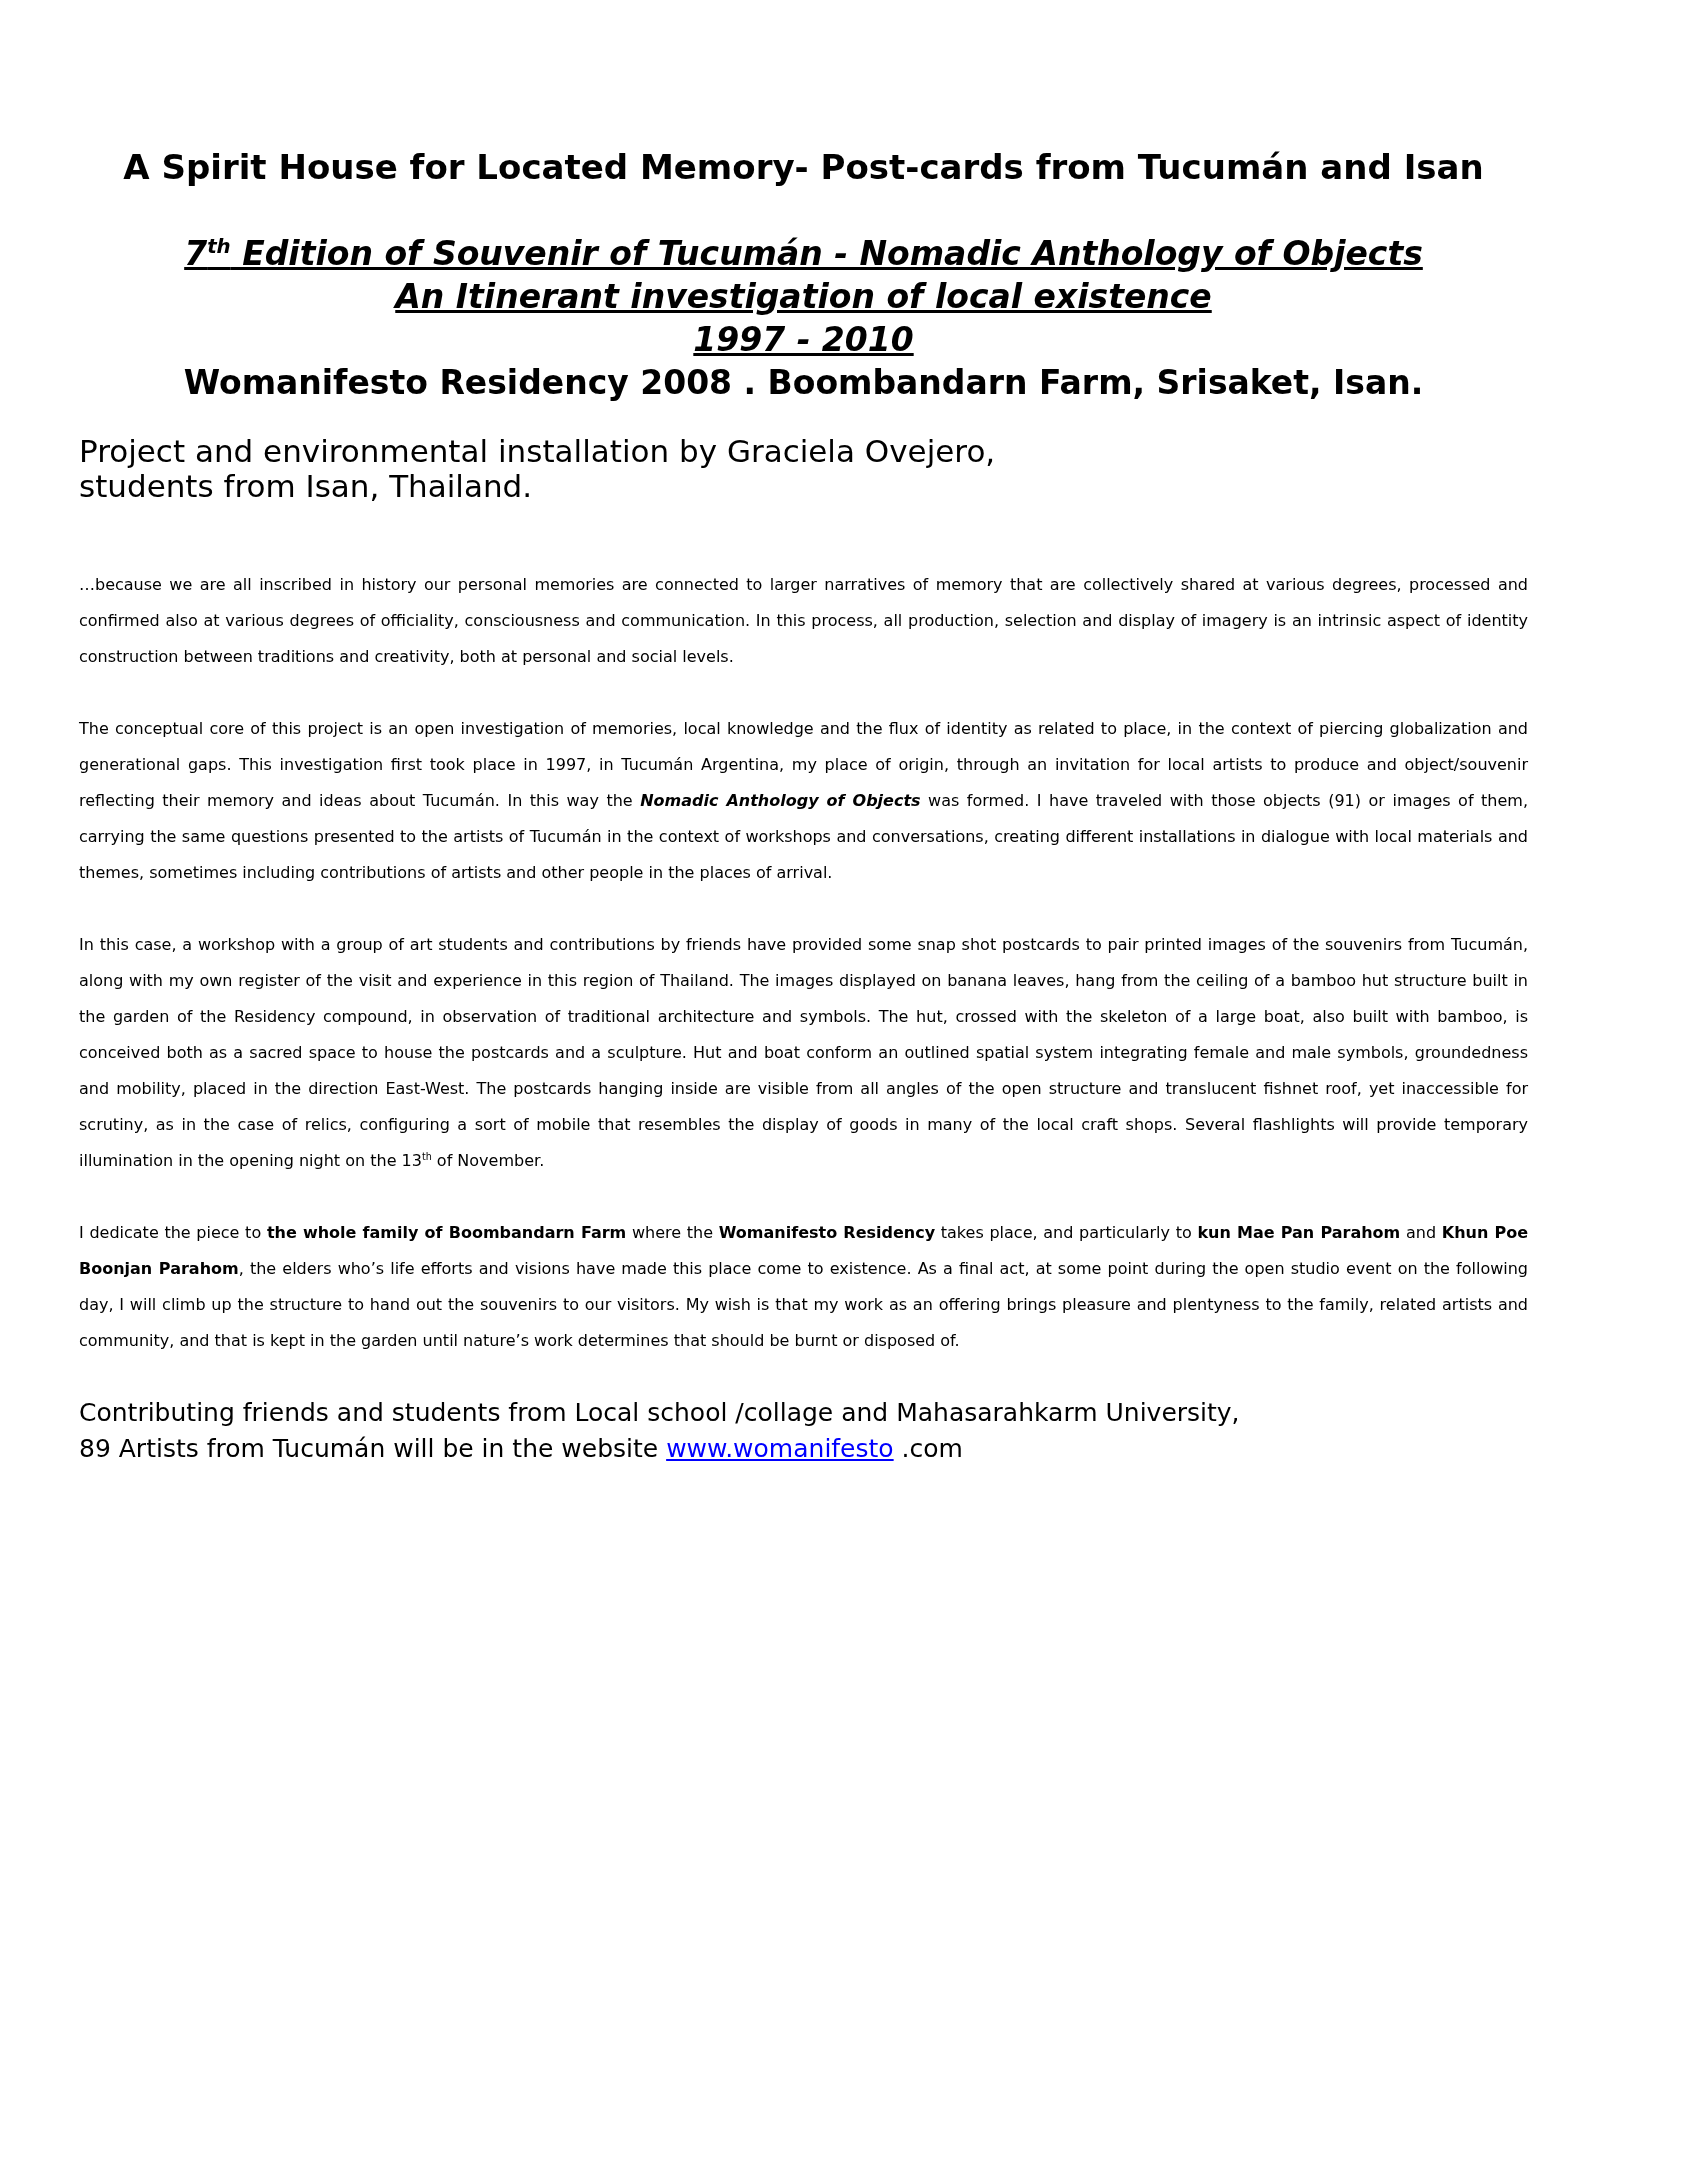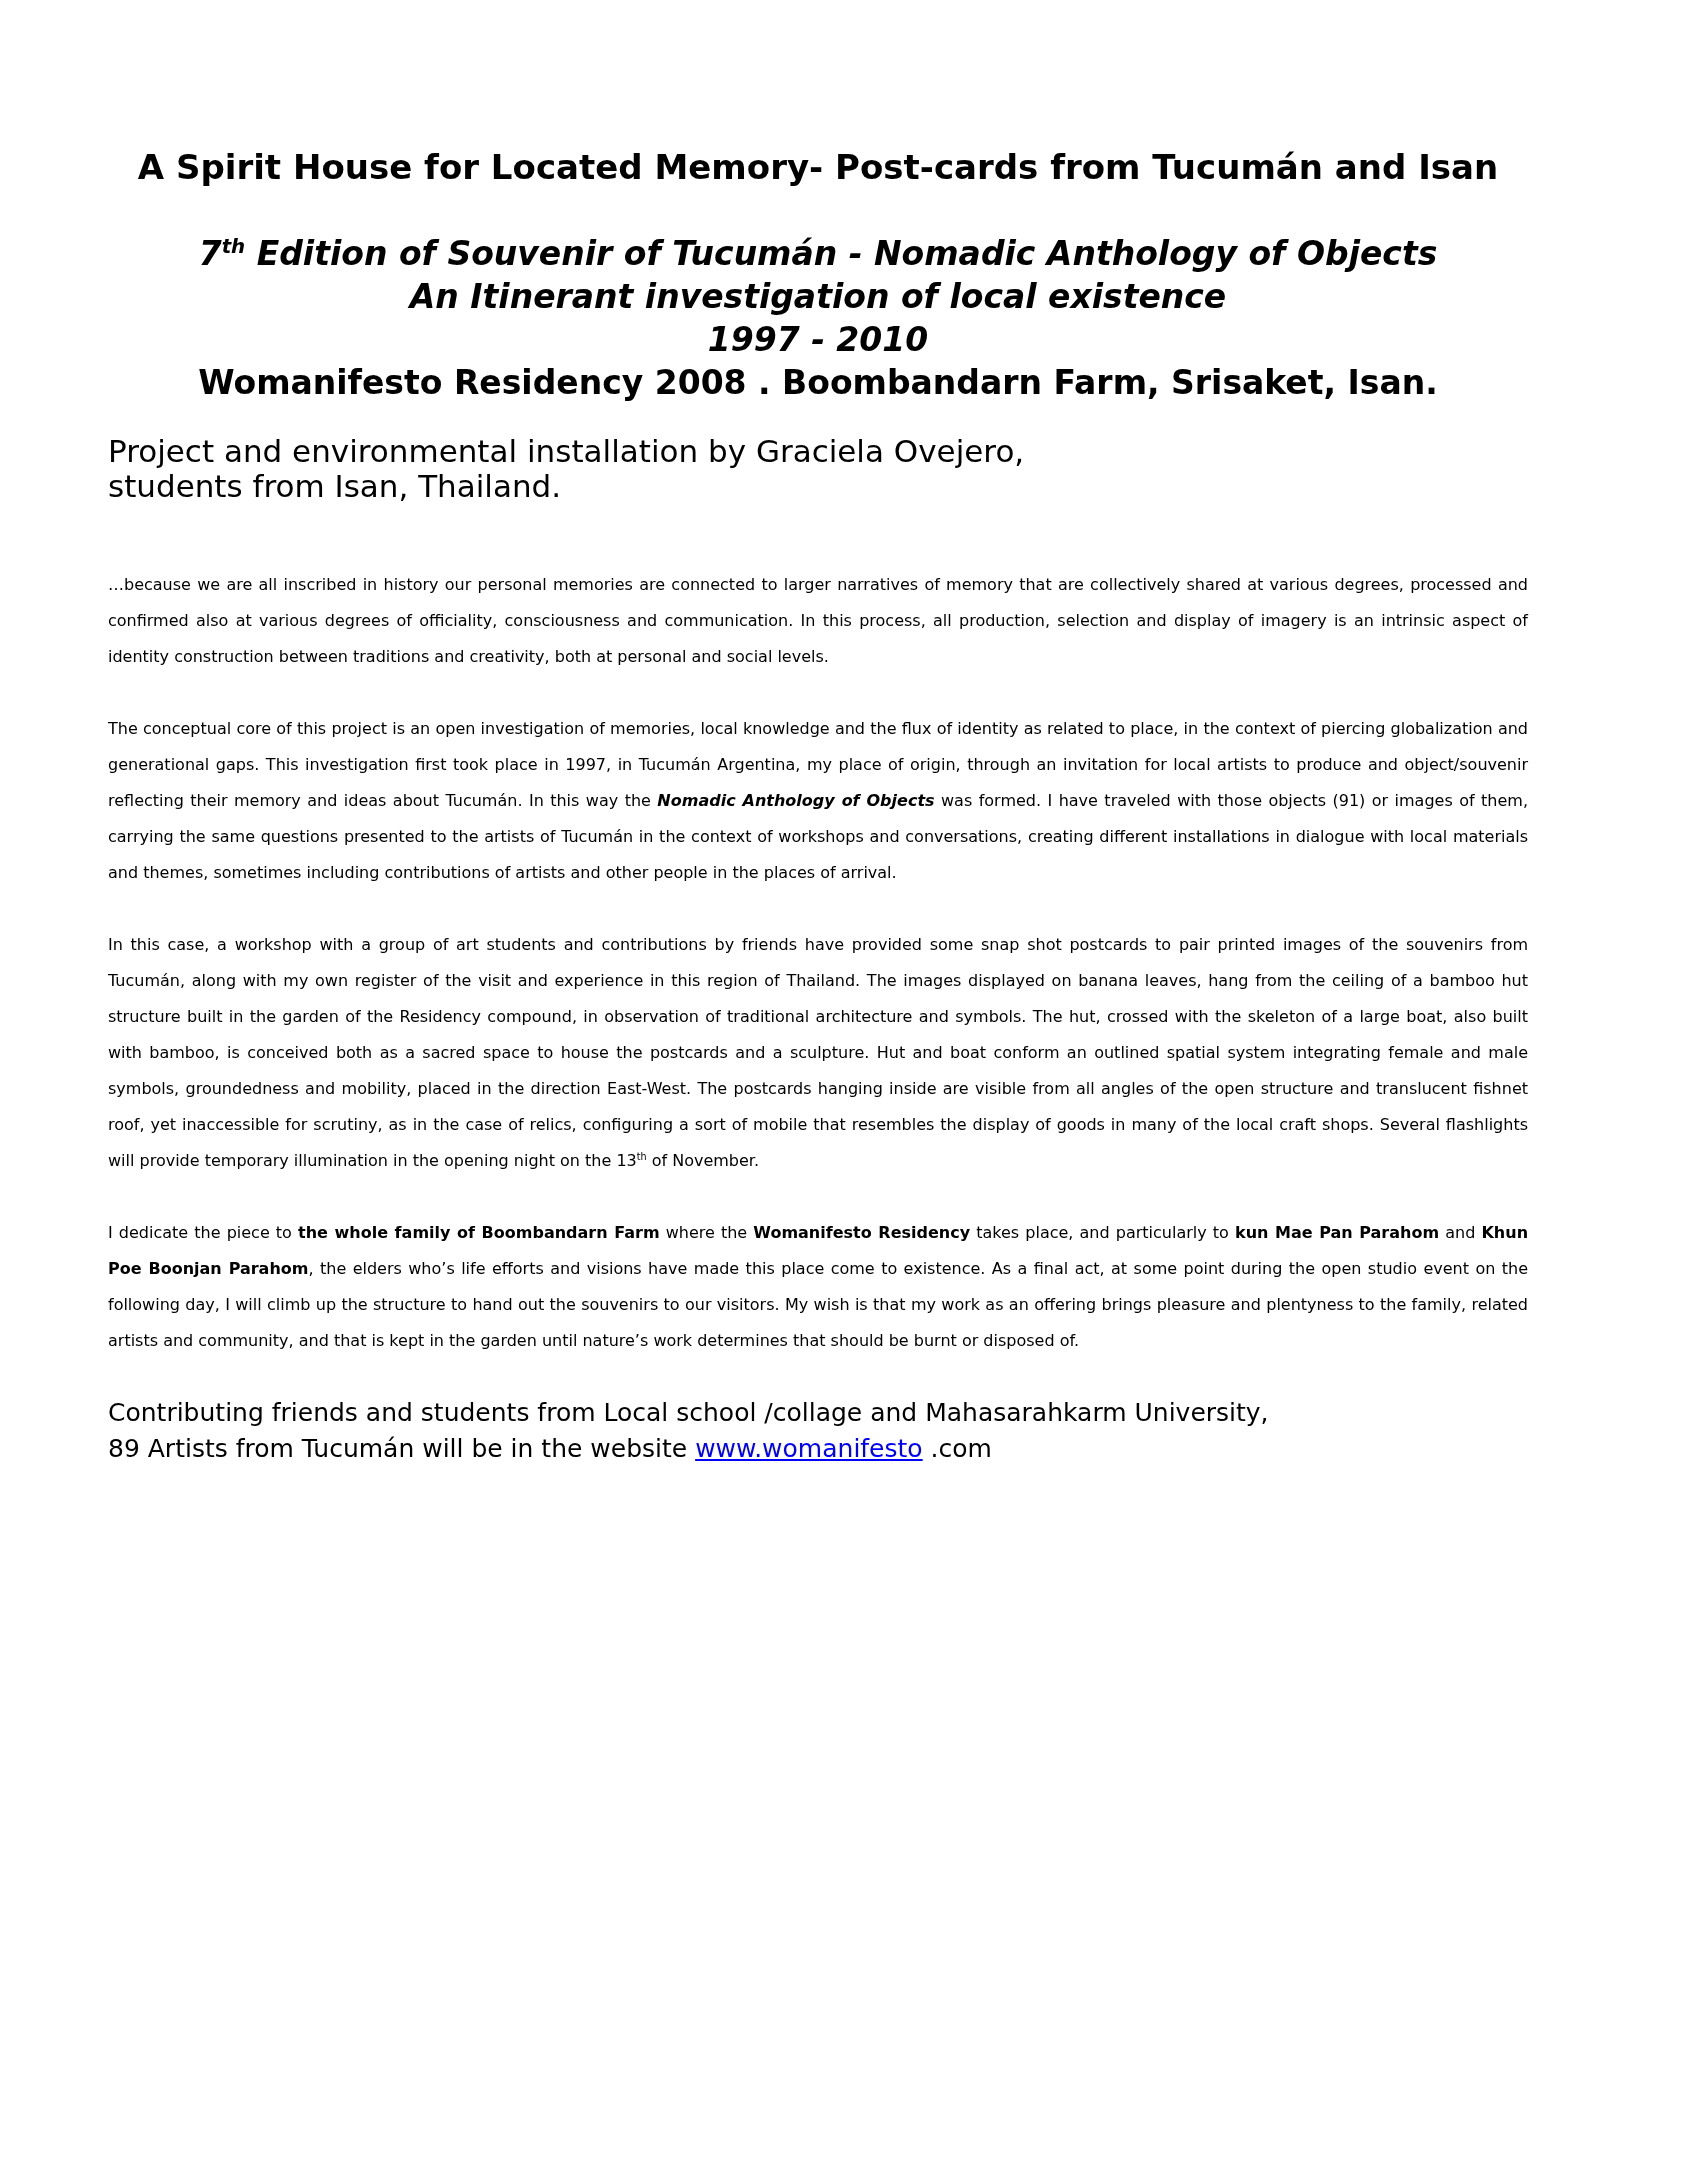--- a/index.html
+++ b/index.html
@@ -11,7 +11,7 @@
     box-sizing: border-box;
     background: #ffffff;
     color: #000000;
-    padding: 144px 155px 0 108px;
+    padding: 144px 155px 0 79px;
     overflow: hidden;
     font-family: "DejaVu Sans", "Liberation Sans", sans-serif;
   }

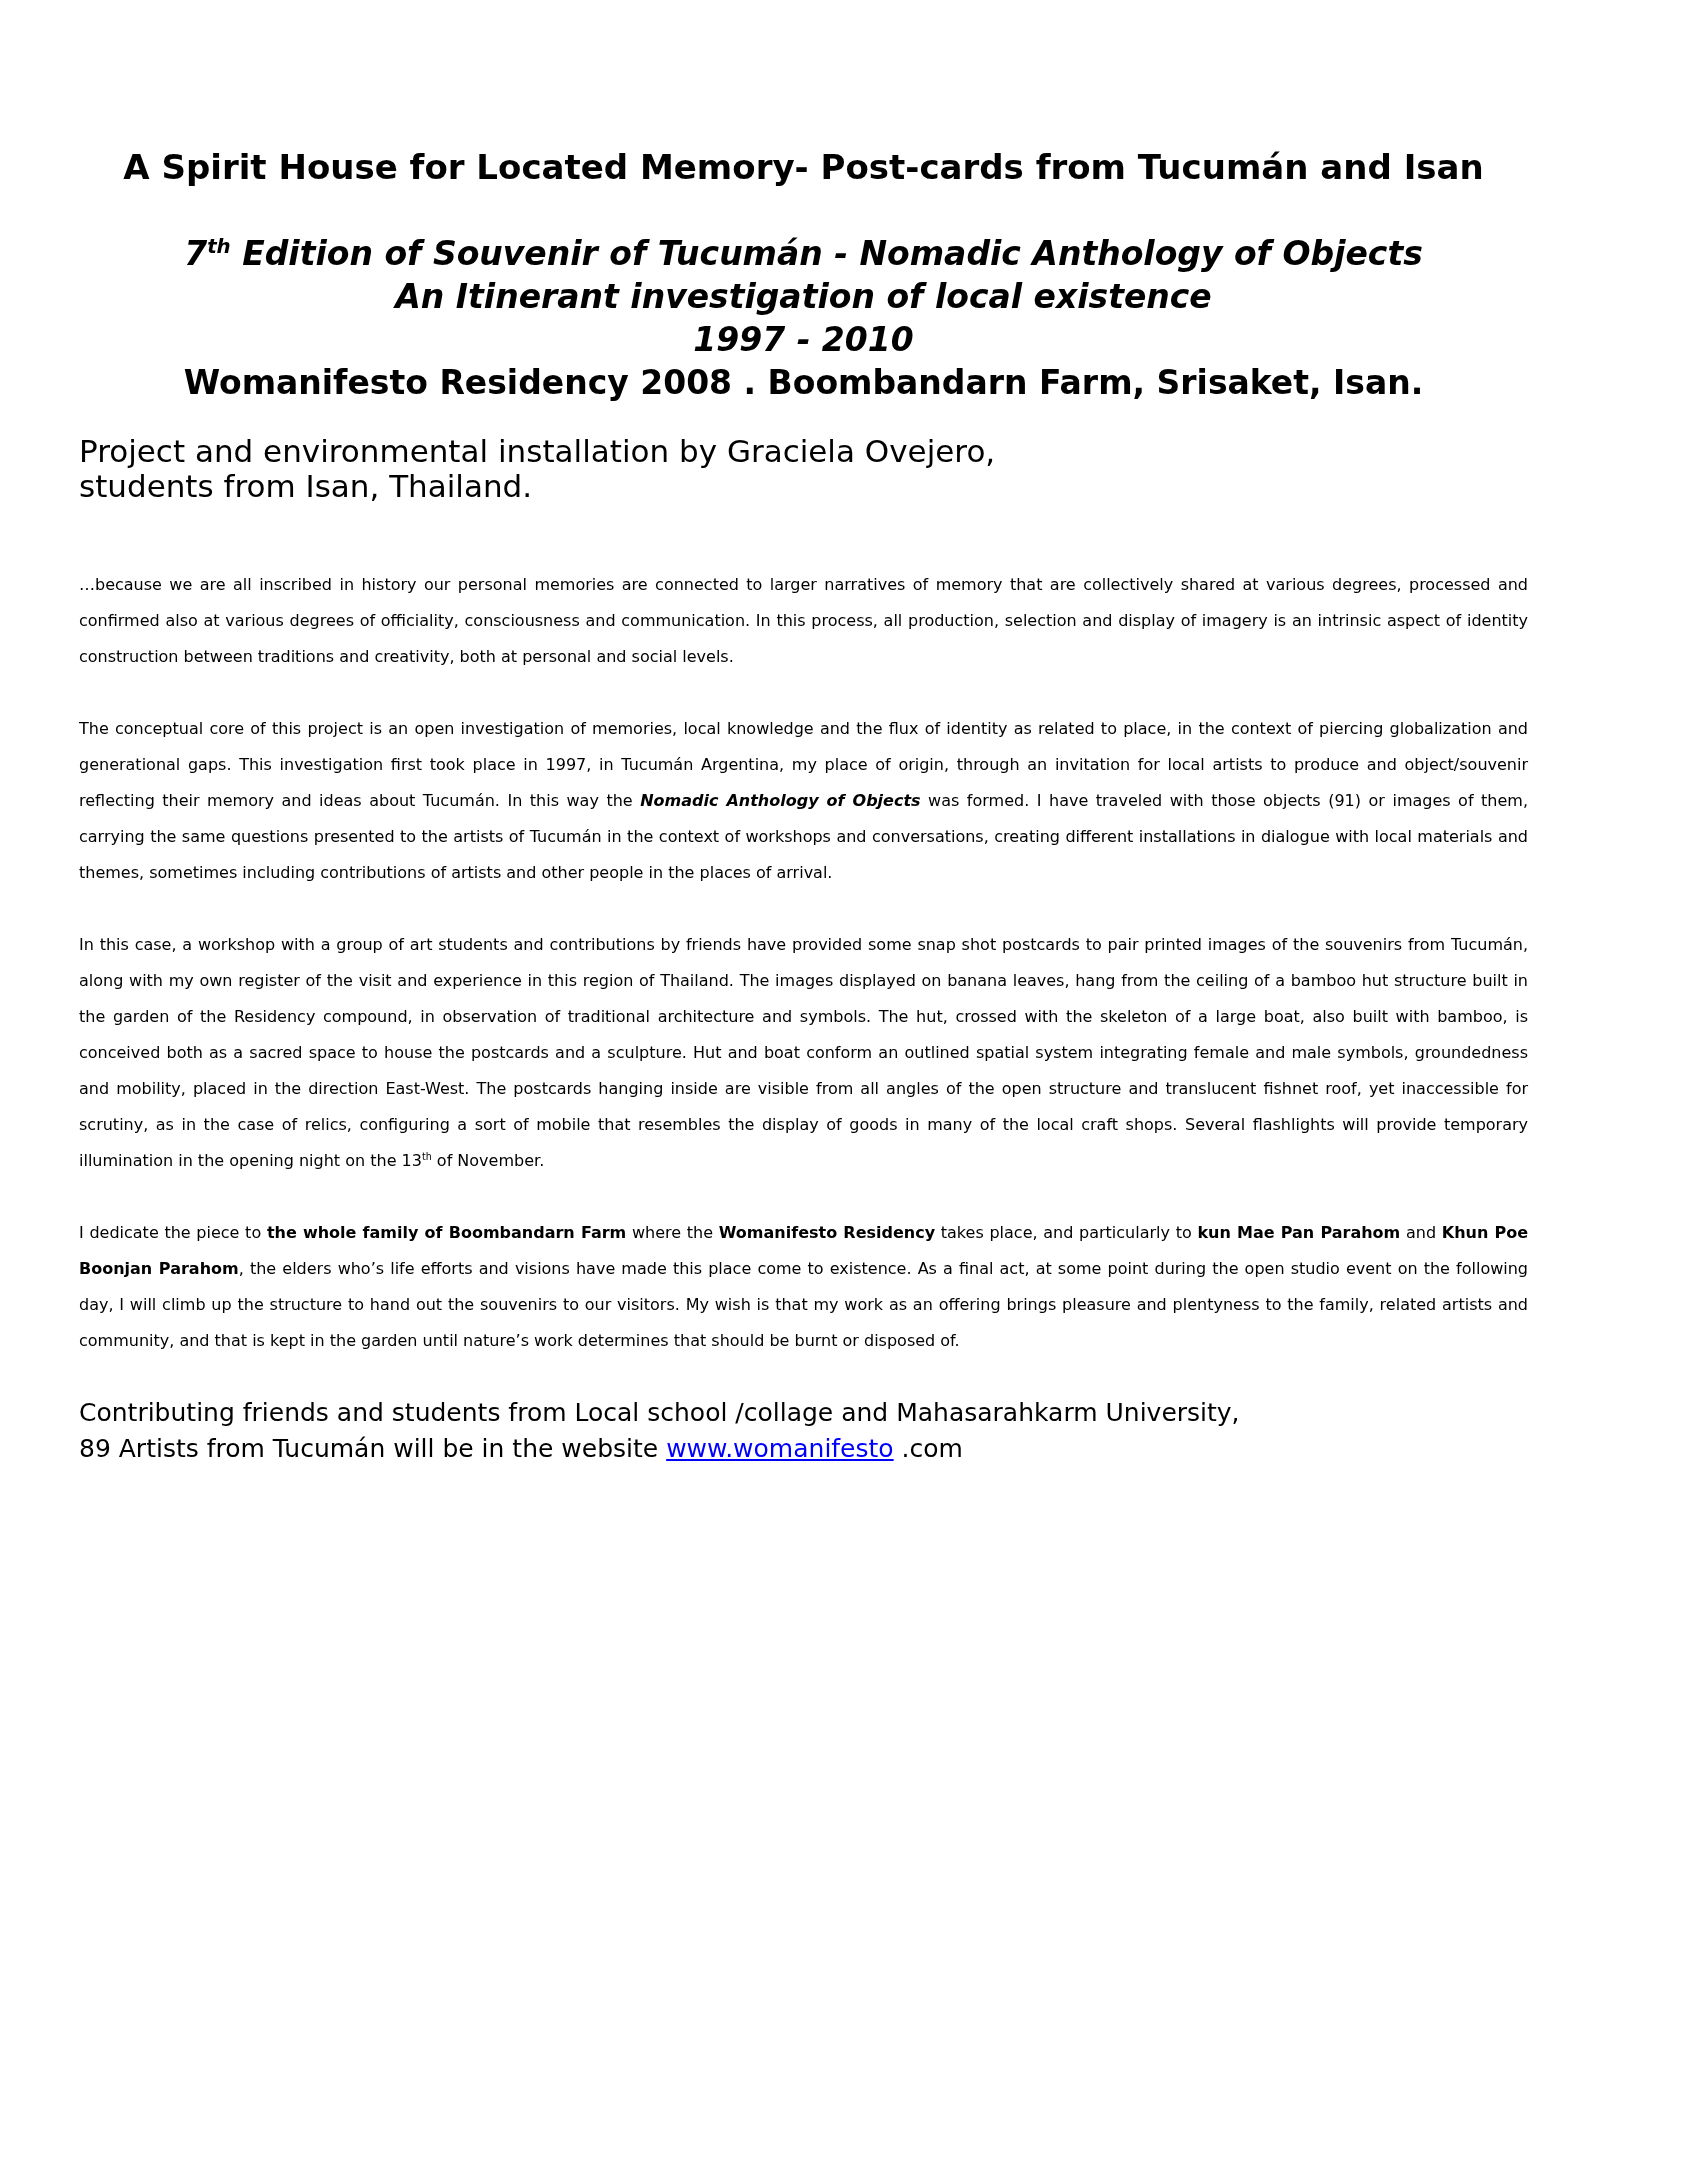--- a/index.html
+++ b/index.html
@@ -30,7 +30,7 @@
     text-align: center;
     white-space: nowrap;
   }
-  .it { font-style: italic; }
+  .it { font-style: italic; text-decoration: underline; }
   .project-heading {
     margin-top: 30px;
     font-weight: 400;

